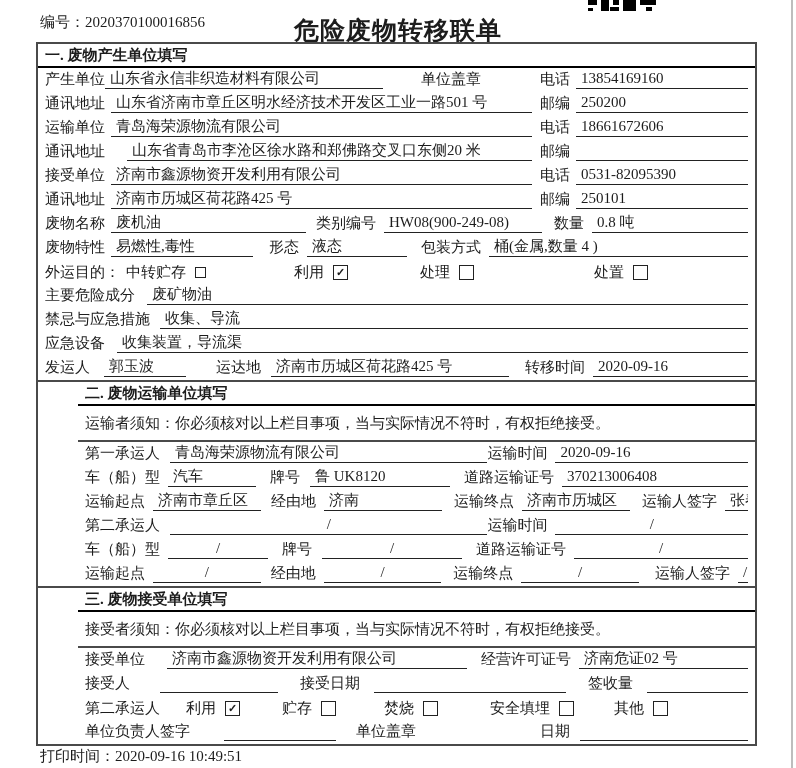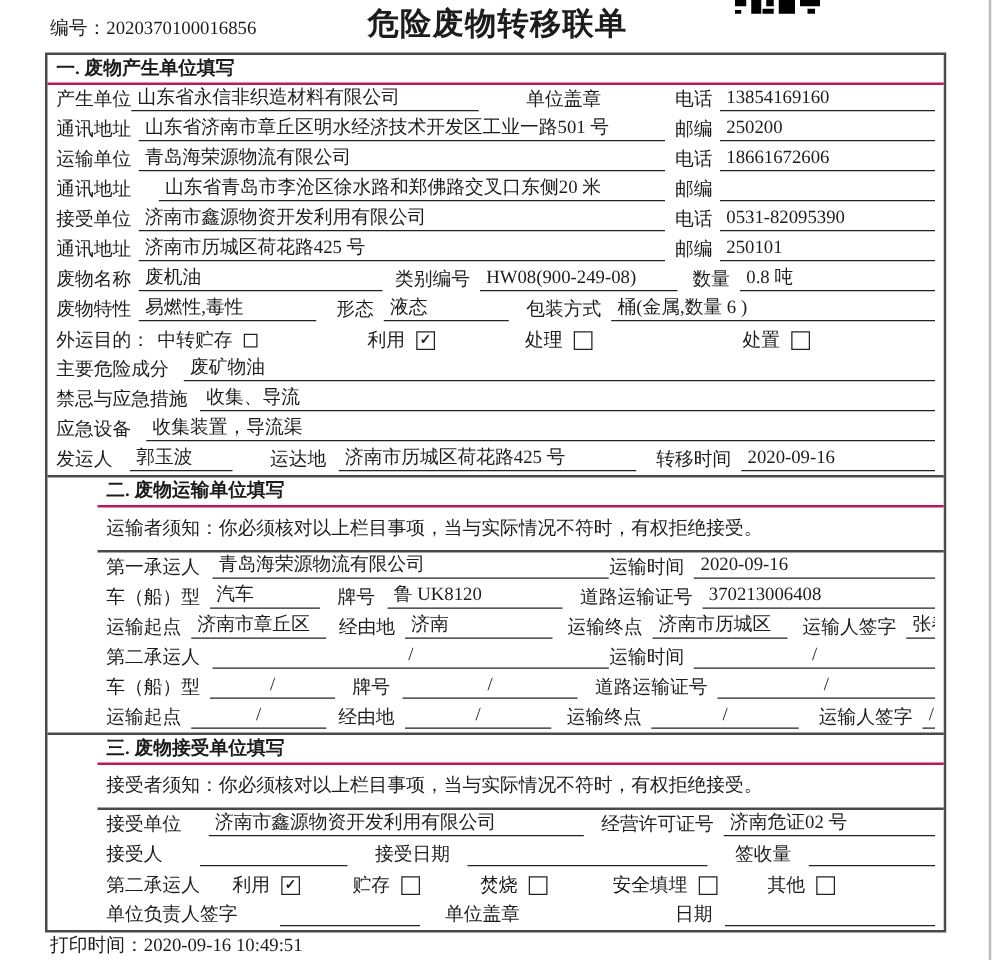--- a/index.html
+++ b/index.html
@@ -11,7 +11,7 @@
   
   .hdr{position:relative;height:42px;border-radius:14px;}
   .serial{position:absolute;left:40px;top:13px;font-size:15px;white-space:nowrap;}
-  .doc-title{position:absolute;left:0;right:0;top:2px;text-align:center;font-size:25px;font-weight:bold;letter-spacing:1px;}
+  .doc-title{position:absolute;left:0;right:0;top:14px;text-align:center;font-size:25px;font-weight:bold;letter-spacing:1px;}
   .qr{position:absolute;left:588px;top:0;}
   
   .form{position:absolute;left:36px;top:42px;width:721px;border:2px solid #4a4a4a;background:#fff;box-sizing:border-box;}

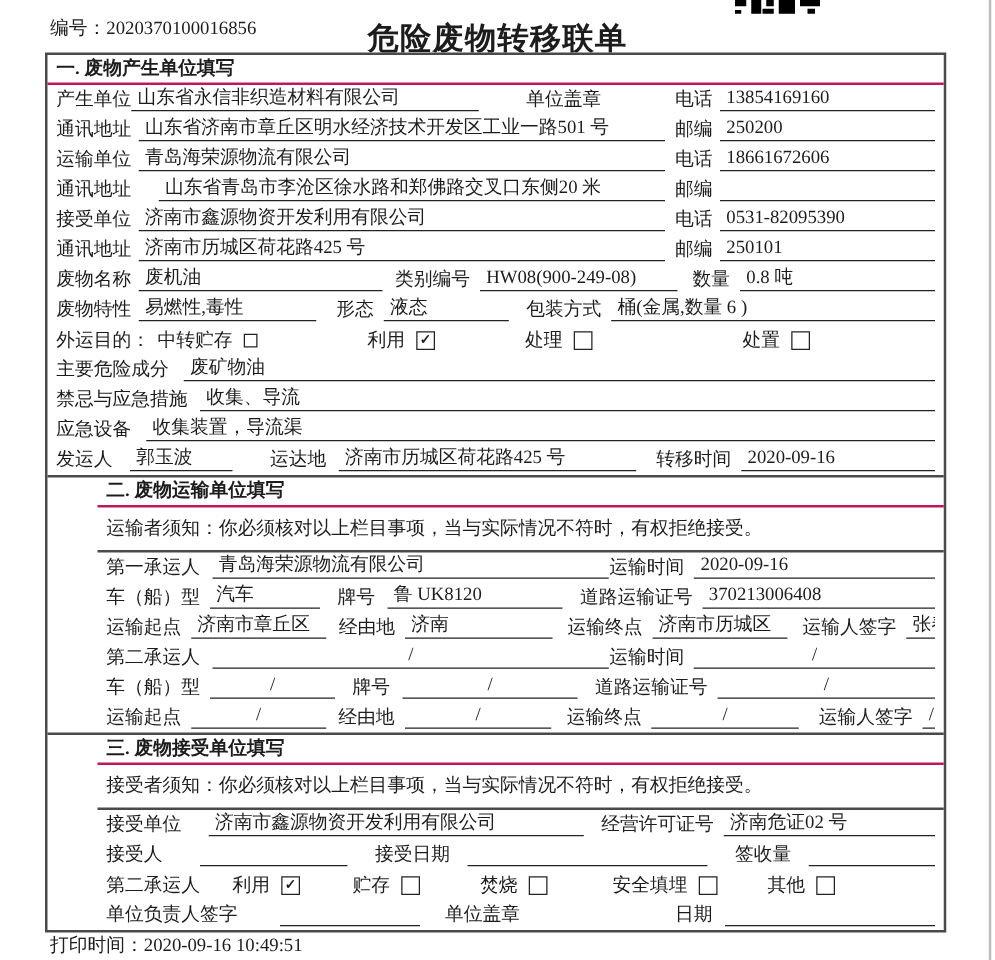--- a/index.html
+++ b/index.html
@@ -16,7 +16,7 @@
   
   .form{position:absolute;left:36px;top:42px;width:721px;border:2px solid #4a4a4a;background:#fff;box-sizing:border-box;}
   .sec+.sec{border-top:2px solid #4a4a4a;padding-left:40px;}
-  .sec-h{font-weight:bold;font-size:15px;height:22px;line-height:22px;padding:0 7px;border-bottom:2px solid #be185d;}
+  .sec-h{font-weight:bold;font-size:15px;height:22px;line-height:22px;padding:0 7px;border-bottom:2px solid #000000;}
   .notice{height:34px;line-height:34px;padding:0 7px;border-bottom:2px solid #4a4a4a;white-space:nowrap;}
   .row{display:flex;align-items:flex-end;height:24px;padding:0 7px 3px 7px;white-space:nowrap;box-sizing:border-box;}
   .row.opts{align-items:center;padding-bottom:0;}

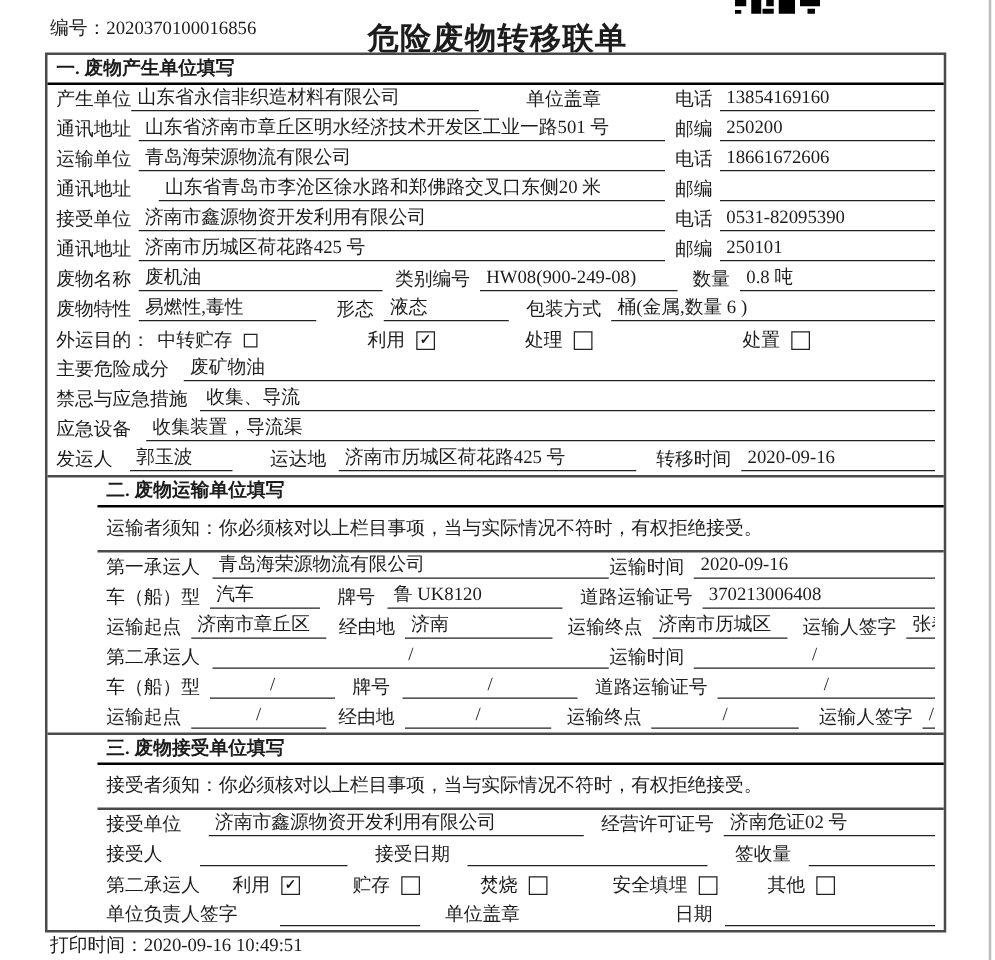--- a/index.html
+++ b/index.html
@@ -112,7 +112,7 @@
       <span class="lb" style="margin-left:16px">形态</span>
       <span class="u" style="width:100px;margin-left:8px">液态</span>
       <span class="lb" style="margin-left:14px">包装方式</span>
-      <span class="u fill" style="margin-left:8px">桶(金属,数量  6 )</span>
+      <span class="u fill" style="margin-left:8px">桶(金属,数量  4 )</span>
     </div>
 
     <div class="row opts">

